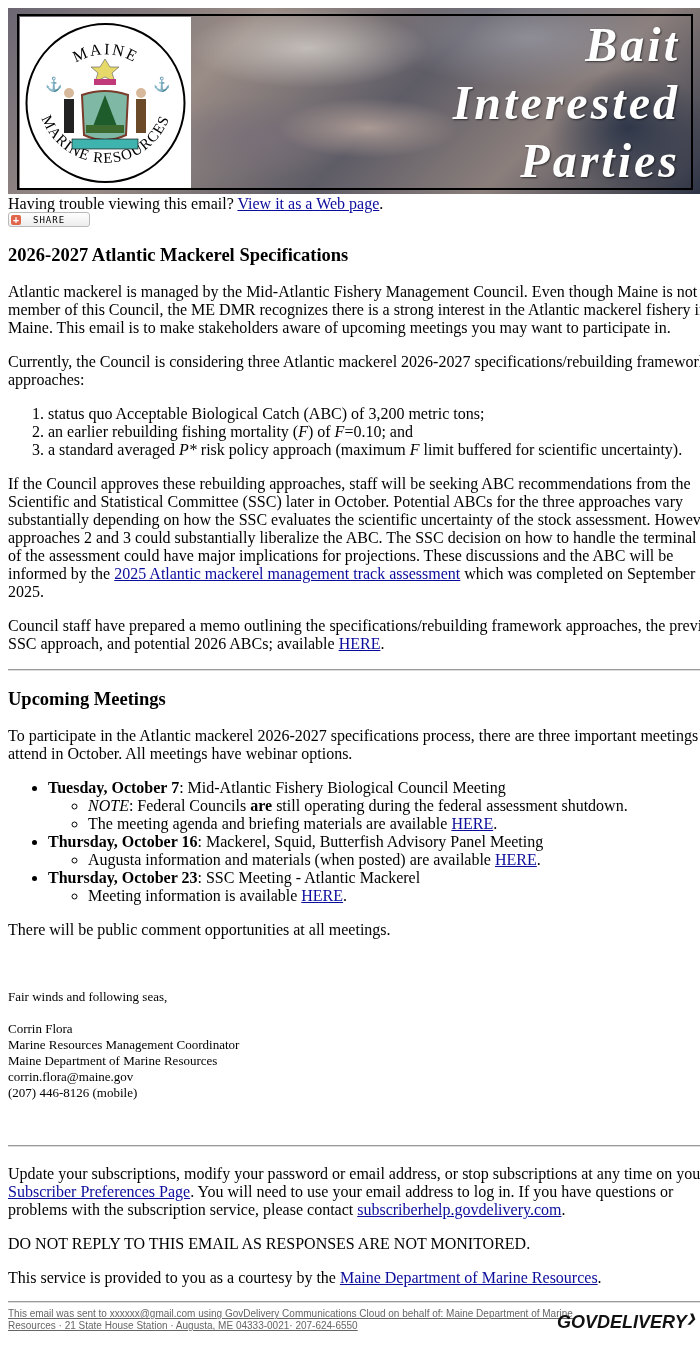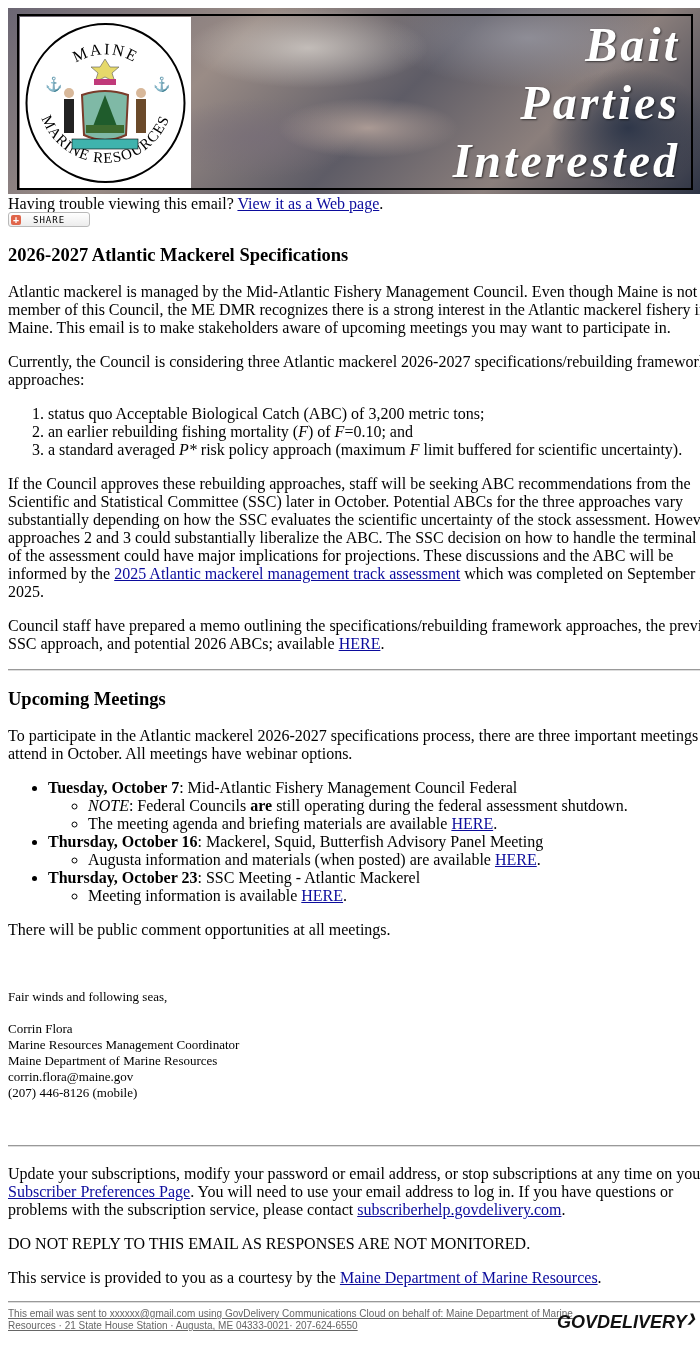--- a/index.html
+++ b/index.html
@@ -79,8 +79,8 @@
   <div class="frame"></div>
   <div class="banner-title">
     <div>Bait</div>
+    <div>Interested</div>
     <div>Parties</div>
-    <div>Interested</div>
   </div>
 </div>
 

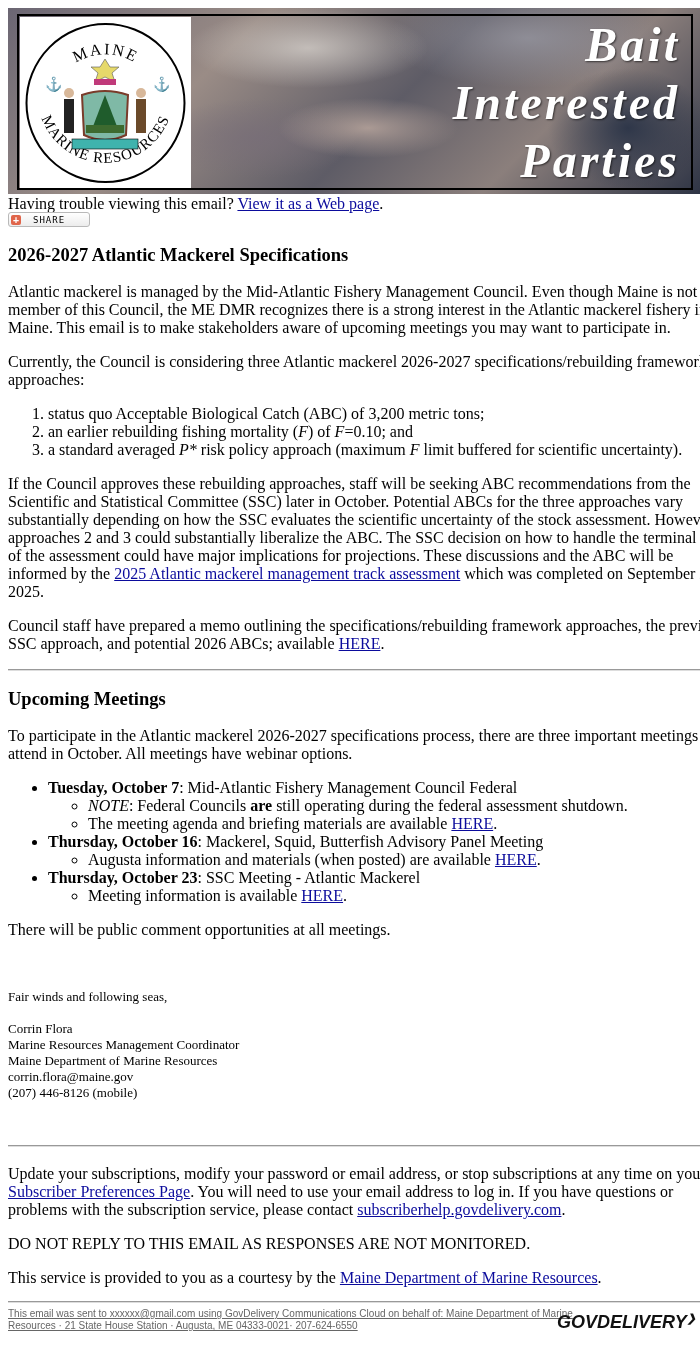--- a/index.html
+++ b/index.html
@@ -110,7 +110,7 @@
   <p>To participate in the Atlantic mackerel 2026-2027 specifications process, there are three important meetings to attend in October. All meetings have webinar options.</p>
   <ul>
     <li>
-      <b>Tuesday, October 7</b><span>: Mid-Atlantic Fishery Management Council Federal</span>
+      <b>Tuesday, October 7</b><span>: Mid-Atlantic Fishery Biological Council Meeting</span>
       <ul>
         <li><i>NOTE</i><span>: Federal Councils </span><b>are</b><span> still operating during the federal assessment shutdown.</span></li>
         <li><span>The meeting agenda and briefing materials are available </span><a href="#">HERE</a><span>.</span></li>

